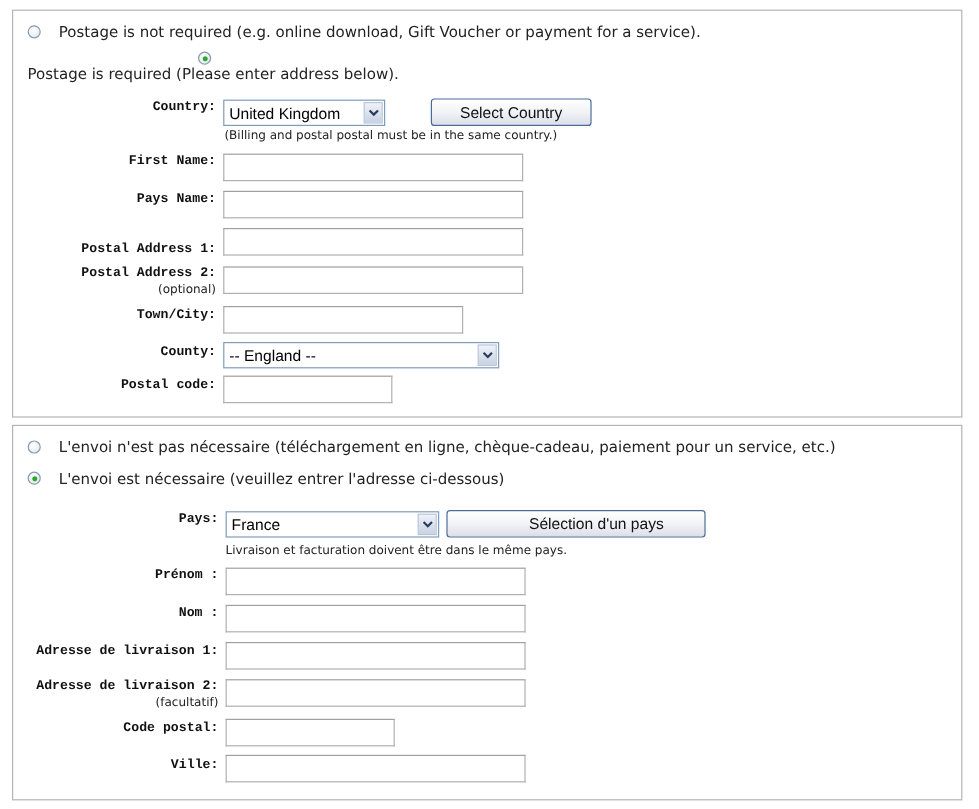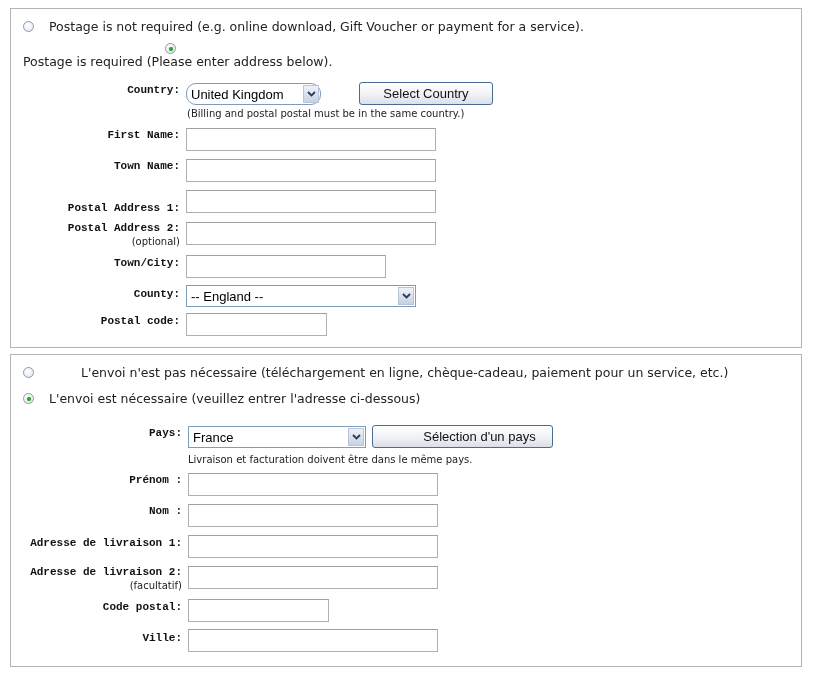--- a/index.html
+++ b/index.html
@@ -45,7 +45,7 @@
 </div>
 
 <span class="lbl" style="right:636px; top:84px;">Country:</span>
-<div class="sel" style="left:186px; top:83px; width:135px;border-radius:10px;">
+<div class="sel" style="left:186px; top:83px; width:135px;">
   <span class="val">United Kingdom</span>
   <span class="arrow">
     <svg width="9" height="6" viewBox="0 0 9 6">

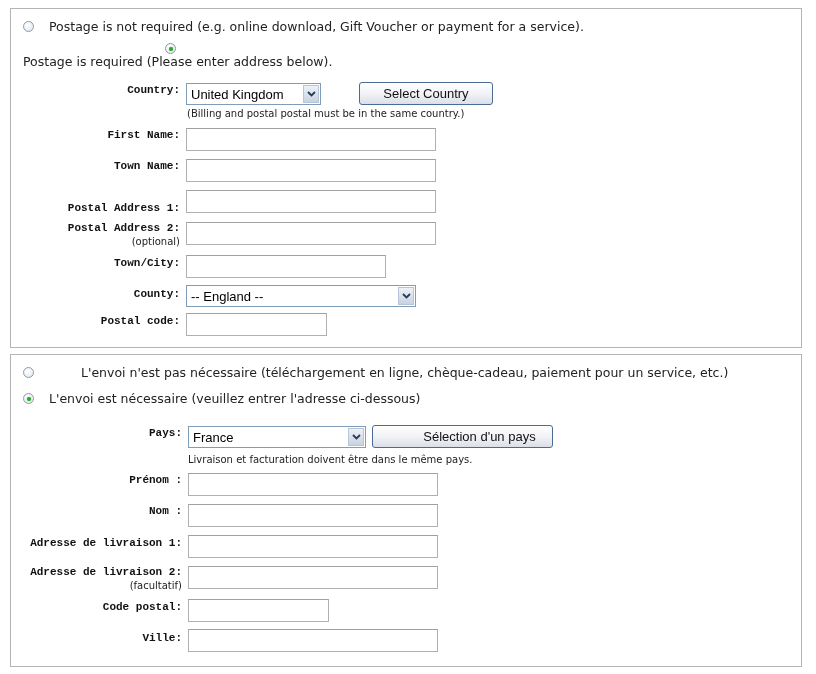--- a/index.html
+++ b/index.html
@@ -59,7 +59,7 @@
 <span class="lbl" style="right:636px; top:129px;">First Name:</span>
 <input class="inp" style="left: 186px; top: 128px; width: 250px;" value="">
 
-<span class="lbl" style="right:636px; top:160px;">Town Name:</span>
+<span class="lbl" style="right:636px; top:160px;">Pays Name:</span>
 <input class="inp" style="left: 186px; top: 159px; width: 250px;" value="">
 
 <span class="lbl" style="right:636px; top:202px;">Postal Address 1:</span>

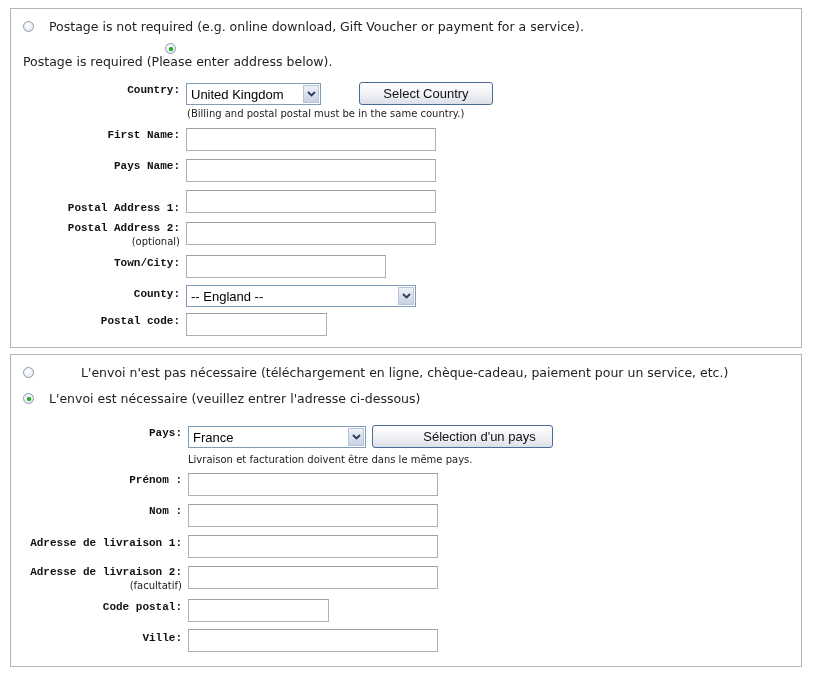--- a/index.html
+++ b/index.html
@@ -87,7 +87,7 @@
 
 <div class="box" style="left:10px; top:354px; width:792px; height:313px;"></div>
 
-<div class="radio-row" style="left:23px; top:365px;gap:32px;">
+<div class="radio-row" style="left:23px; top:365px;">
   <span class="radio"></span>
   <span>L'envoi n'est pas nécessaire (téléchargement en ligne, chèque-cadeau, paiement pour un service, etc.)</span>
 </div>

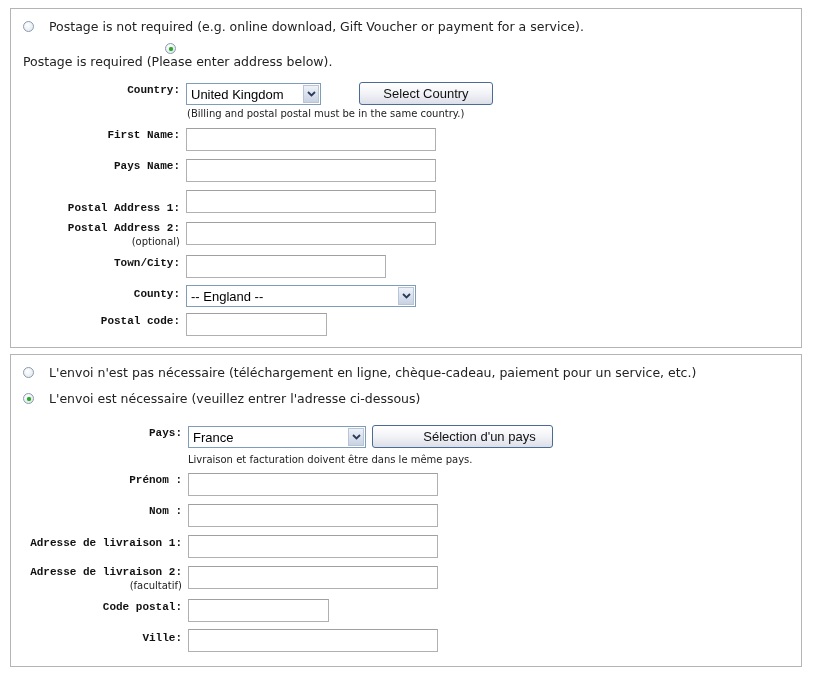--- a/index.html
+++ b/index.html
@@ -105,7 +105,7 @@
       </svg>
   </span>
 </div>
-<div class="btn" style="left:372px; top:425px; width:181px;padding-left:34px;">Sélection d'un pays</div>
+<div class="btn" style="left:372px; top:425px; width:216px;padding-left:34px;">Sélection d'un pays</div>
 <span class="note" style="left:188px; top:454px;">Livraison et facturation doivent être dans le même pays.</span>
 
 <span class="lbl" style="right:634px; top:474px;">Prénom :</span>

